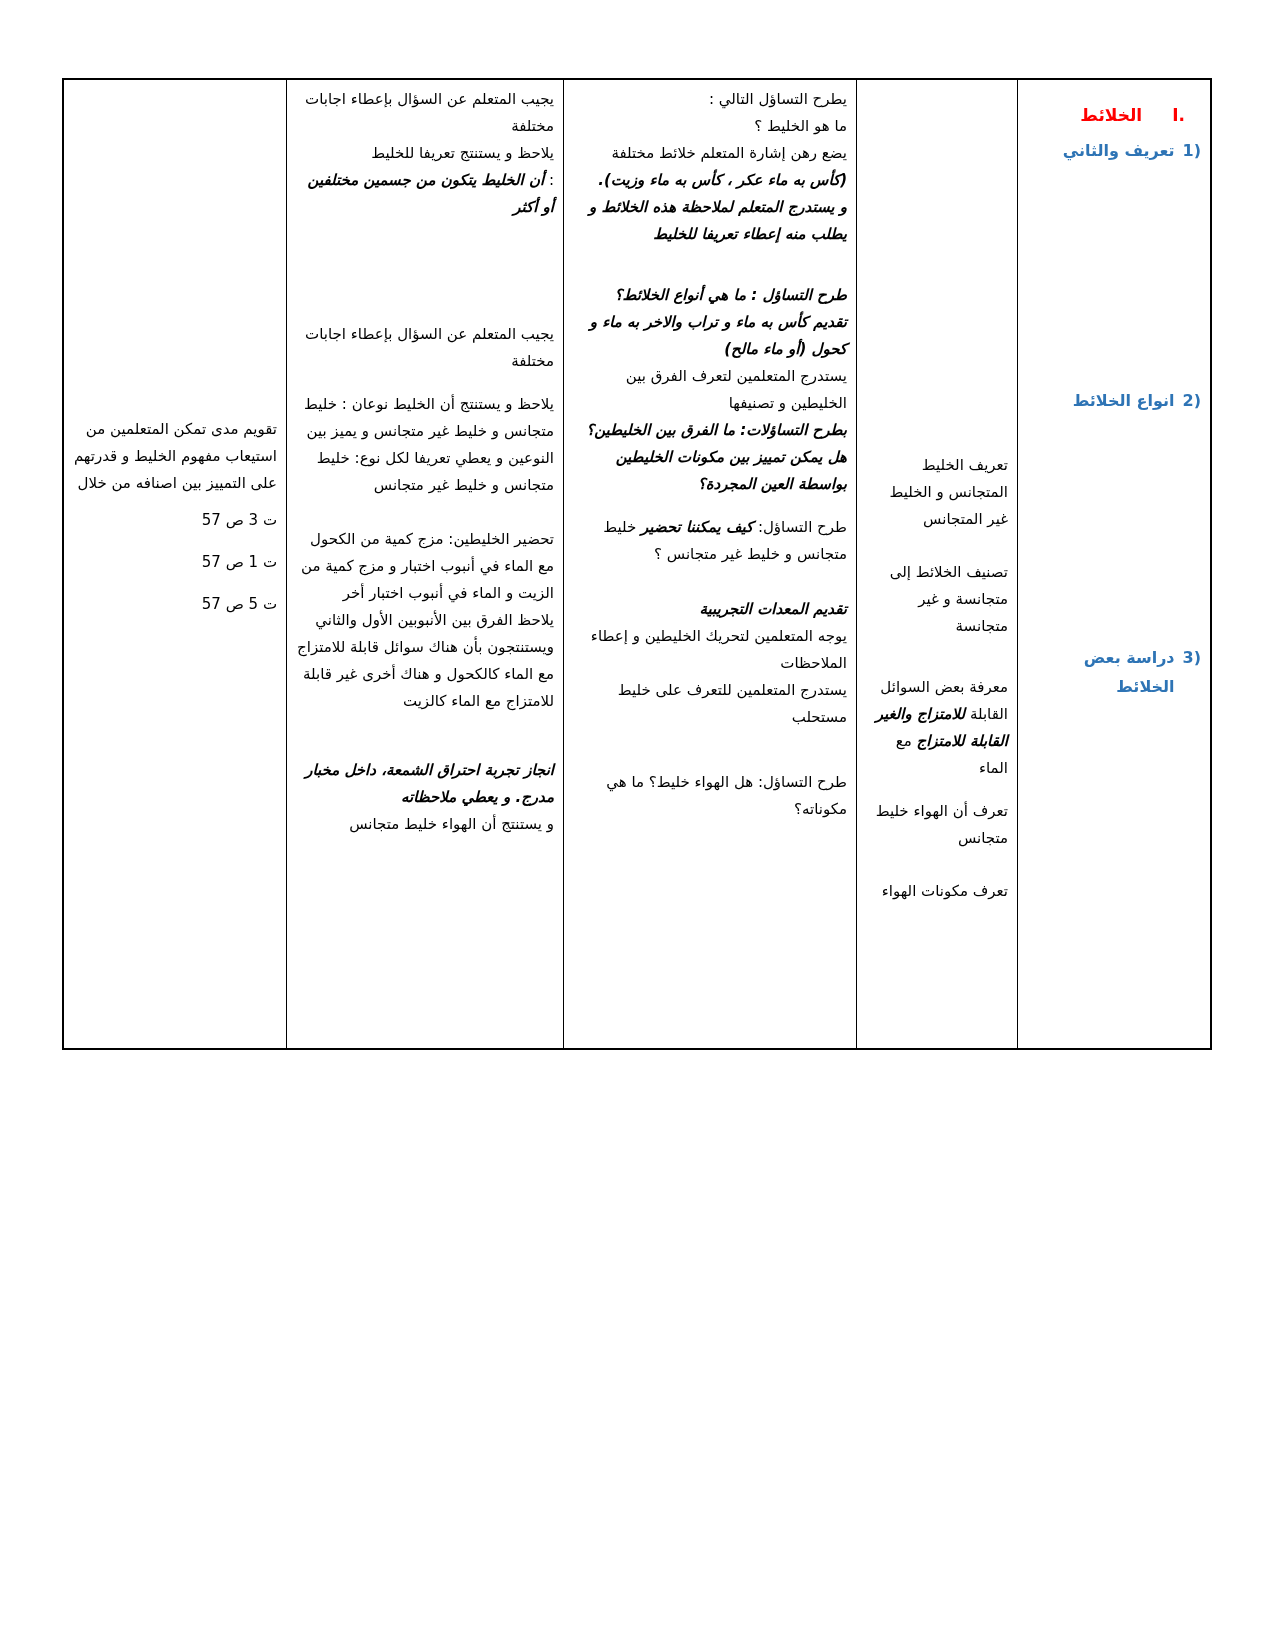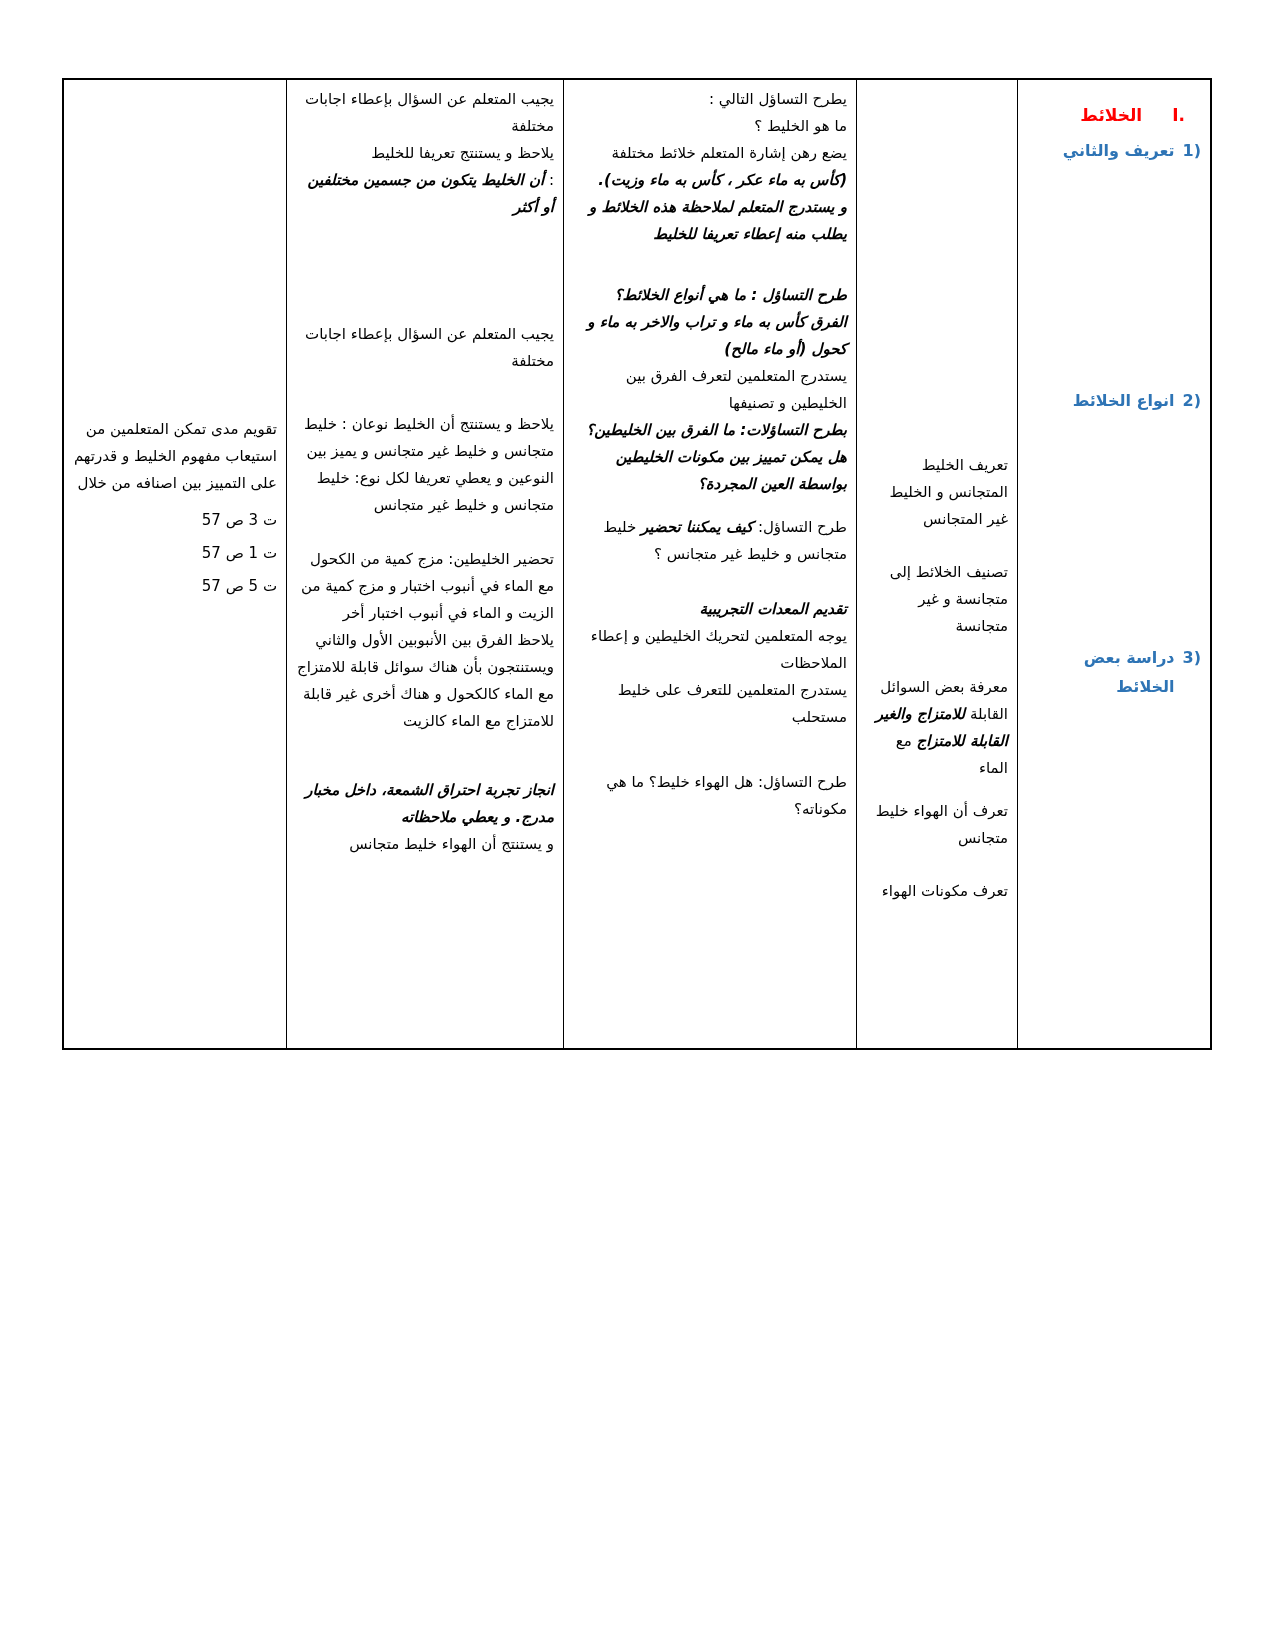--- a/index.html
+++ b/index.html
@@ -110,7 +110,7 @@
       </div>
       <div class="mt18">
         <p class="bold">طرح التساؤل : ما هي أنواع الخلائط؟</p>
-        <p class="bold">الفرق كأس به ماء و تراب والاخر به ماء و كحول (أو ماء مالح)</p>
+        <p class="bold">تقديم كأس به ماء و تراب والاخر به ماء و كحول (أو ماء مالح)</p>
         <p>يستدرج المتعلمين لتعرف الفرق بين الخليطين و تصنيفها</p>
         <p class="bold">بطرح التساؤلات: ما الفرق بين الخليطين؟</p>
         <p class="bold">هل يمكن تمييز بين مكونات الخليطين بواسطة العين المجردة؟</p>

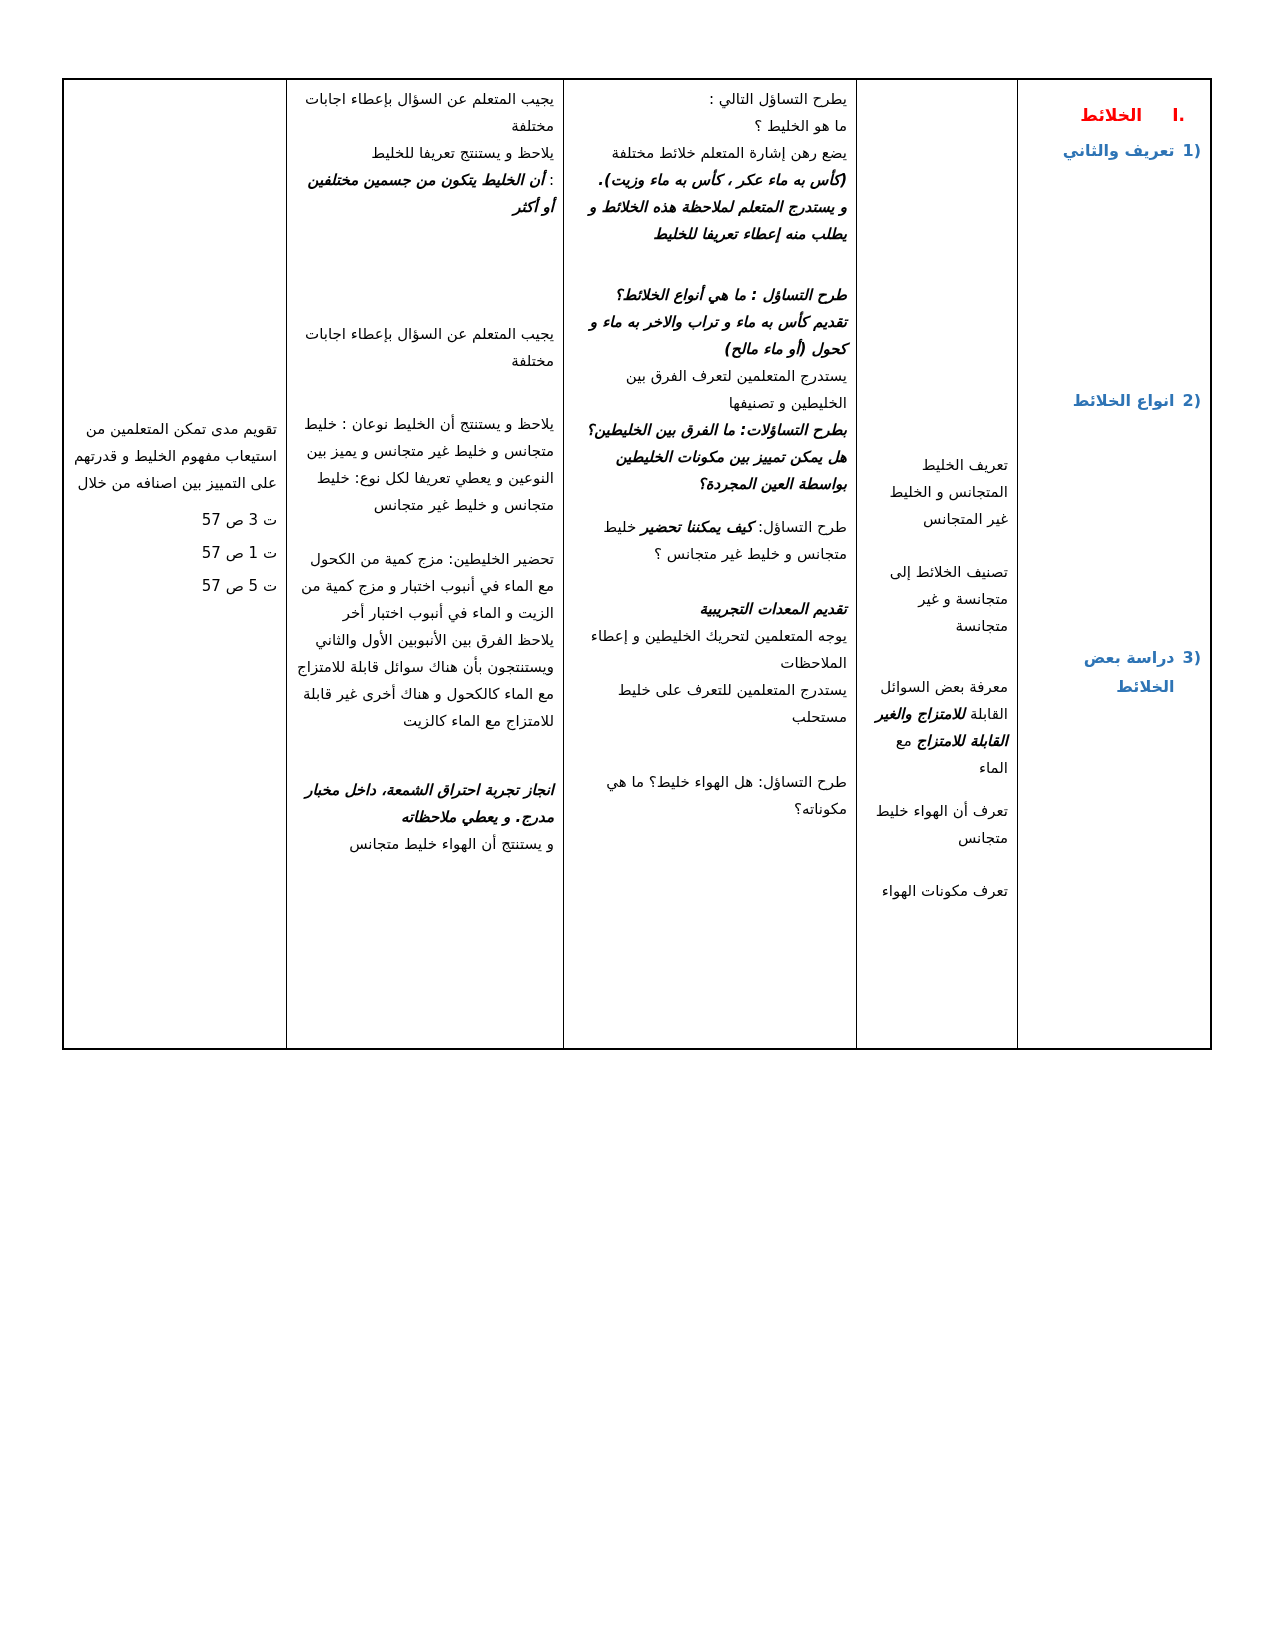--- a/index.html
+++ b/index.html
@@ -58,7 +58,7 @@
   .mt18 { margin-top:34px; }
   .mt26 { margin-top:26px; }
   .mt28 { margin-top:28px; }
-  .mt30 { margin-top:36px; }
+  .mt30 { margin-top:16px; }
   .mt34 { margin-top:34px; }
   .mt38 { margin-top:38px; }
   .mt42 { margin-top:42px; }

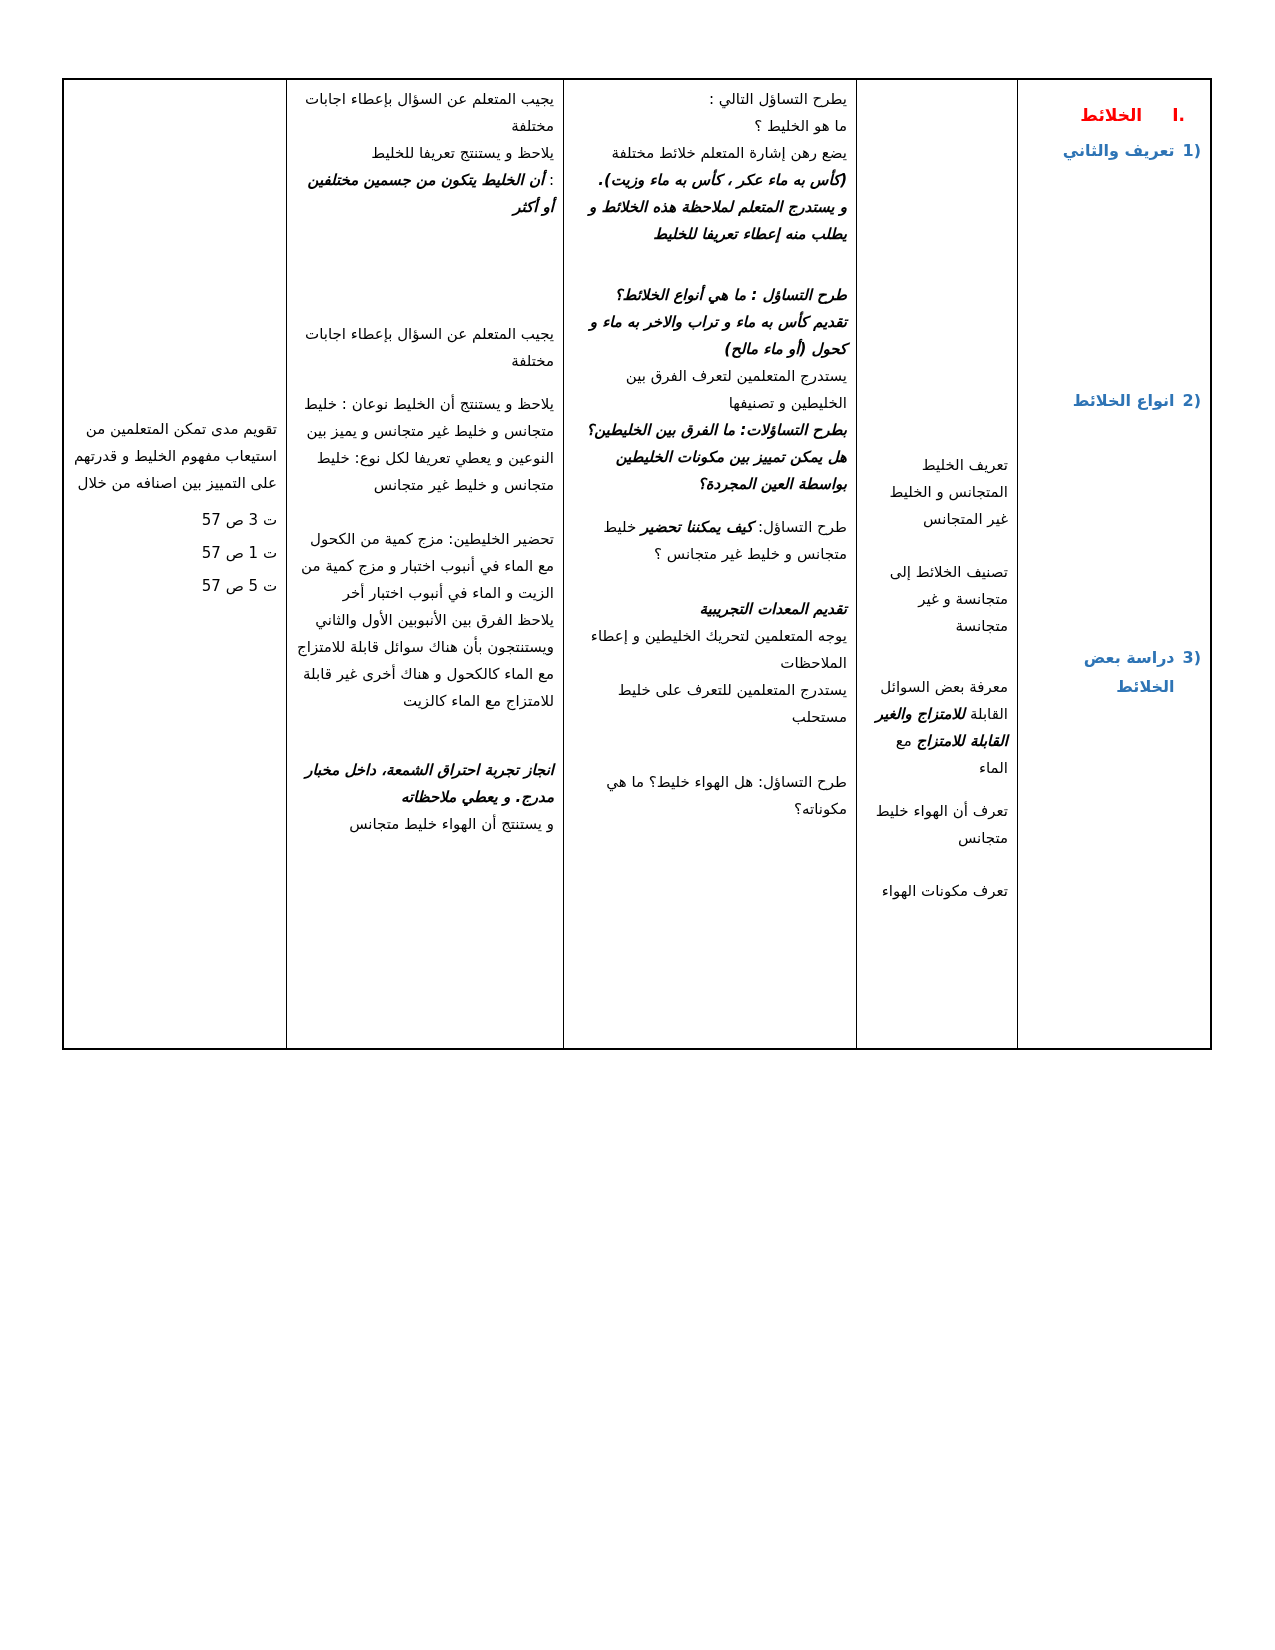--- a/index.html
+++ b/index.html
@@ -65,7 +65,7 @@
   .mt55 { margin-top:27px; }
   .mt100 { margin-top:100px; }
 
-  .exercise { margin-top:6px; }
+  .exercise { margin-top:15px; }
   .exercise-first { margin-top:10px; }
 </style>
 </head>

